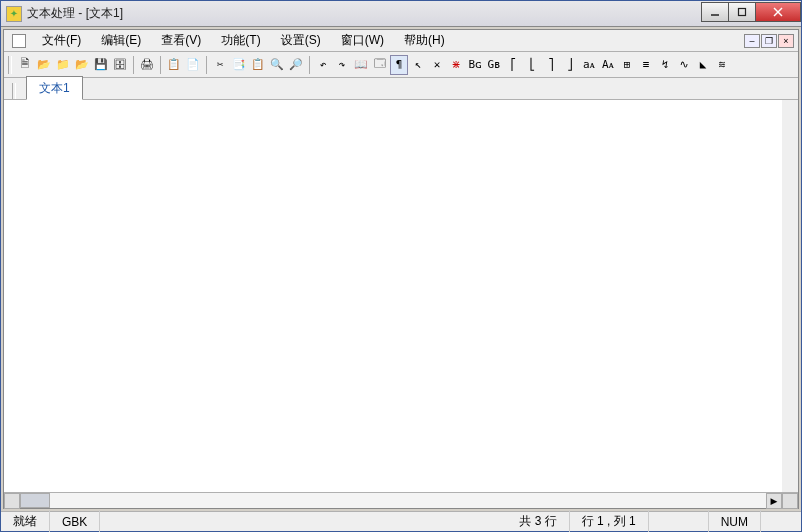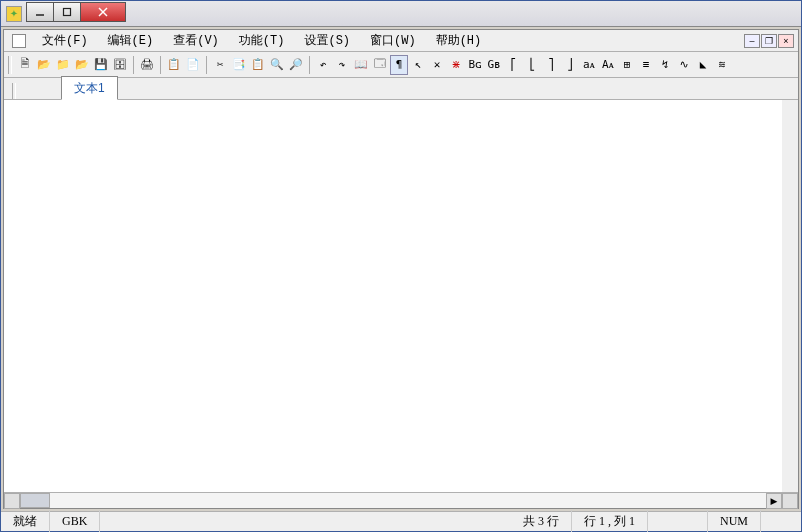--- a/index.html
+++ b/index.html
@@ -58,6 +58,7 @@
 
   <div class="titlebar">
     <div class="app-icon">✦</div>
+    <div class="title">文本处理 - [文本1]</div>
     <div class="win-btns">
       <div class="win-btn">
           <svg viewBox="0 0 10 10">

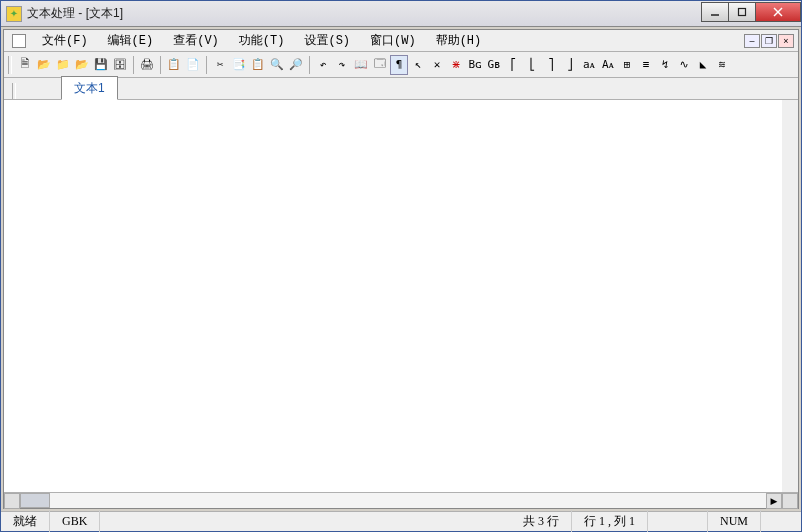--- a/index.html
+++ b/index.html
@@ -16,7 +16,7 @@
 
 .menubar { height: 22px; background: #efefef; display: flex; align-items: center; border-bottom: 1px solid #b0b0b0; padding-left: 8px; }
 .menubar .mb-icon { width:14px; height:14px; margin-right:6px; background:#fff; border:1px solid #888; }
-.menu-item { padding: 2px 10px; cursor: pointer; font-family: Liberation Mono, monospace; }
+.menu-item { padding: 2px 10px; cursor: pointer; }
 .mdi-btns { margin-left:auto; display:flex; padding-right:4px; gap:1px;}
 .mdi-btn { width:16px; height:14px; border:1px solid #888; background:#eef; display:flex;align-items:center;justify-content:center;cursor:pointer;font-size:9px;}
 .mdi-btn.x{background:#fdd;}

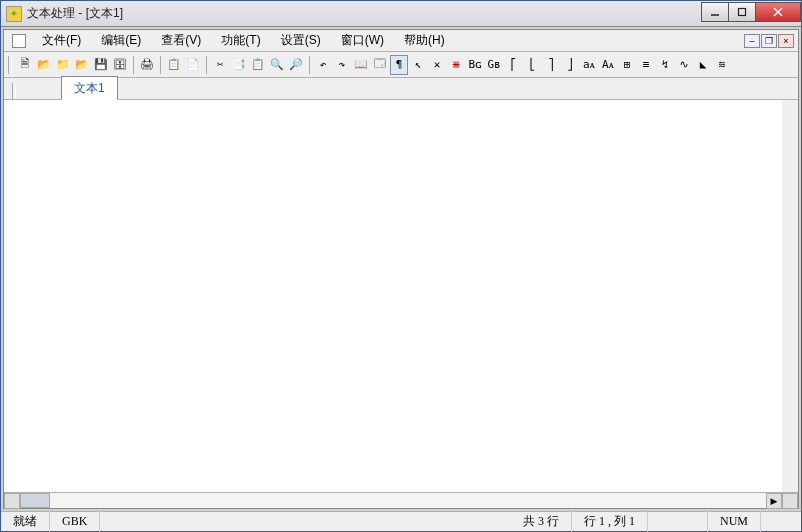--- a/index.html
+++ b/index.html
@@ -26,7 +26,7 @@
 .tbtn { width:18px; height:20px; display:flex; align-items:center; justify-content:center; cursor:pointer; border:1px solid transparent; font-family:monospace; font-size:11px; background-size:contain;}
 .tsep { width:1px; height:18px; background:#aaa; margin:0 3px;}
 
-.tabstrip { height: 22px; background:#efefef; border-bottom:1px solid #b0b0b0; display:flex; align-items:flex-end; padding-left:8px;gap:35px;}
+.tabstrip { height: 22px; background:#efefef; border-bottom:1px solid #b0b0b0; display:flex; align-items:flex-end; padding-left:8px;}
 .tabstrip .grip{height:16px; margin-right:10px;}
 .doc-tab { padding:3px 12px 2px; background:#fff; border:1px solid #888; border-bottom:1px solid #fff; color:#2058a8; position:relative; top:1px; cursor:pointer;}
 

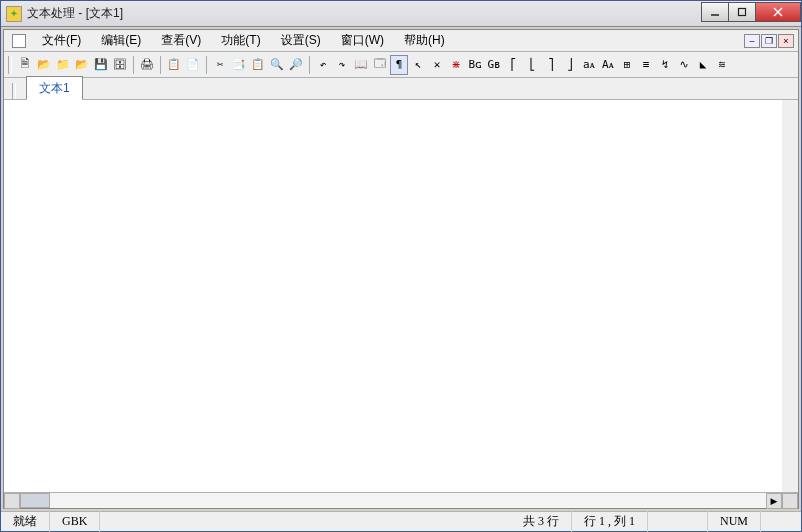--- a/index.html
+++ b/index.html
@@ -40,7 +40,7 @@
 .hscroll-row .arrow{width:16px;height:16px;border:1px solid #aaa;background:#e0e0e0;display:flex;align-items:center;justify-content:center;font-size:9px;}
 
 .statusbar { height:20px; background:#efefef; display:flex; align-items:center; border-top:1px solid #b0b0b0;}
-.sb-cell { padding:12px 12px; border-right:1px solid #ccc; height:100%; display:flex; align-items:center;font-family:Liberation Serif, serif;}
+.sb-cell { padding:12px 12px; border-right:1px solid #ccc; height:100%; display:flex; align-items:center;}
 .sb-spacer{flex:1;}
 
 .main-layout { display:flex; flex-direction:column; height:532px; border:1px solid #3a5a9a; }

